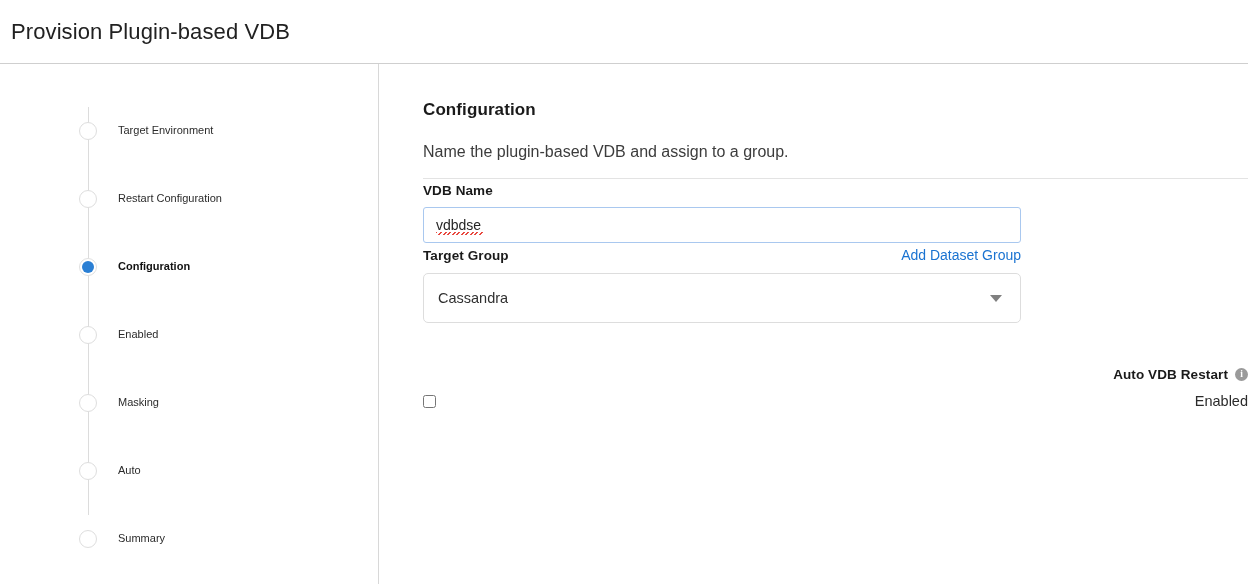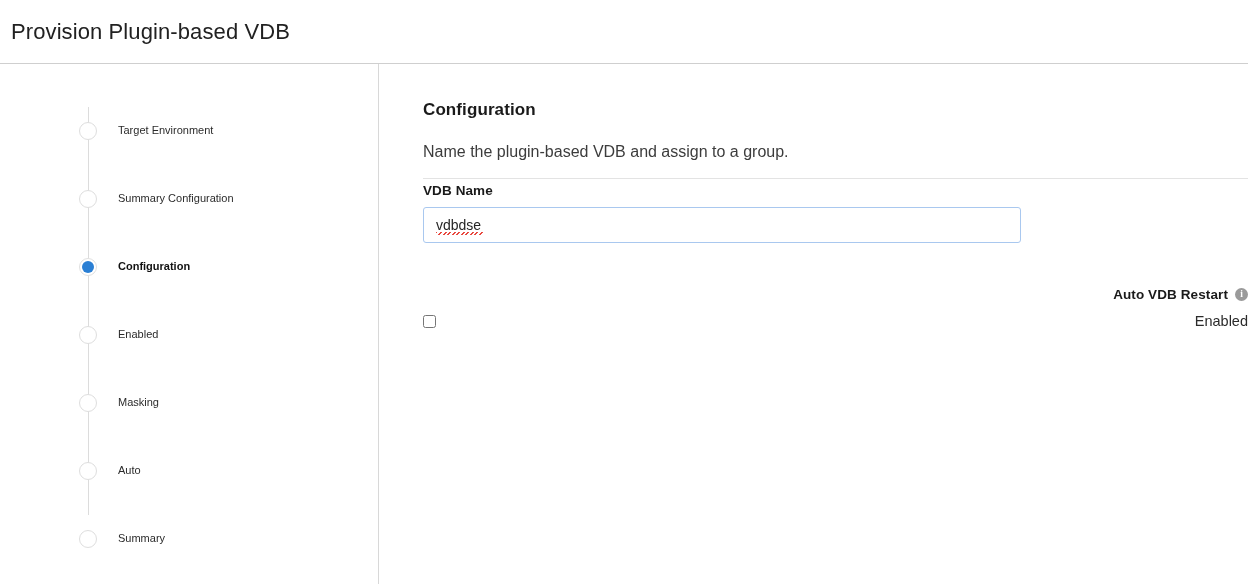--- a/index.html
+++ b/index.html
@@ -273,7 +273,7 @@
     </div>
     <div class="step-row">
       <span class="step-dot"></span>
-      <span class="step-label">Summary Configuration</span>
+      <span class="step-label">Restart Configuration</span>
     </div>
     <div class="step-row">
       <span class="step-dot active"></span>

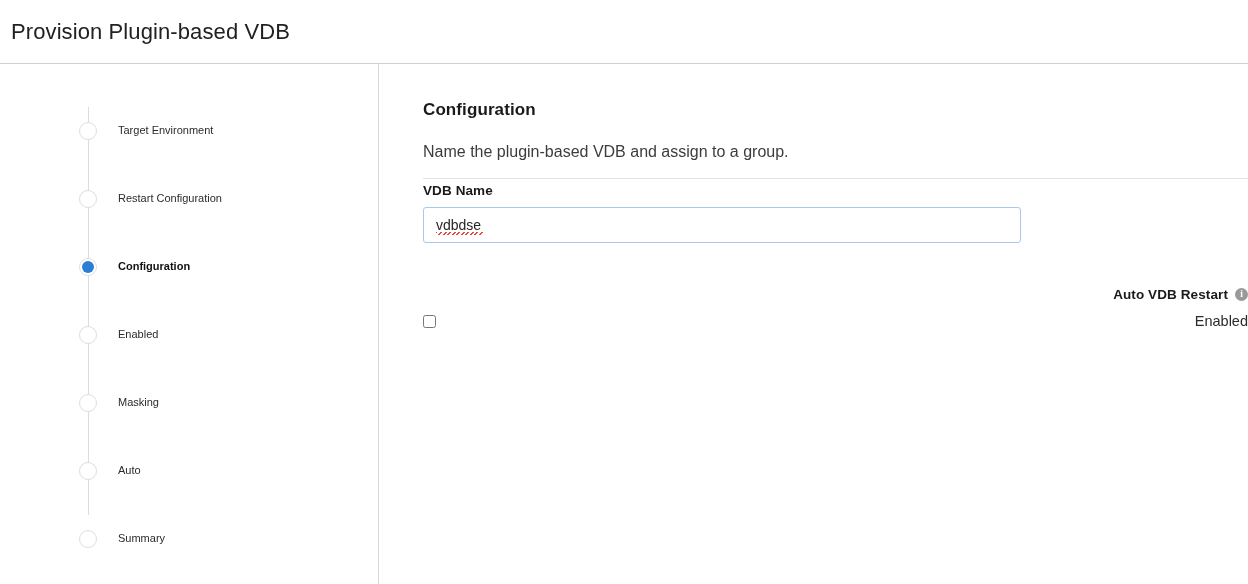--- a/index.html
+++ b/index.html
@@ -311,6 +311,16 @@
       </div>
     </div>
 
+    <div class="field-block">
+      <div id="target-group-head">
+        <span class="field-label">Target Group</span>
+        <span id="add-dataset-group-link">Add Dataset Group</span>
+      </div>
+      <div id="target-group-select">
+        <span id="target-group-value">Cassandra</span>
+        <span id="select-arrow-icon"></span>
+      </div>
+    </div>
 
     <div id="auto-restart-block">
       <div id="auto-restart-head">

